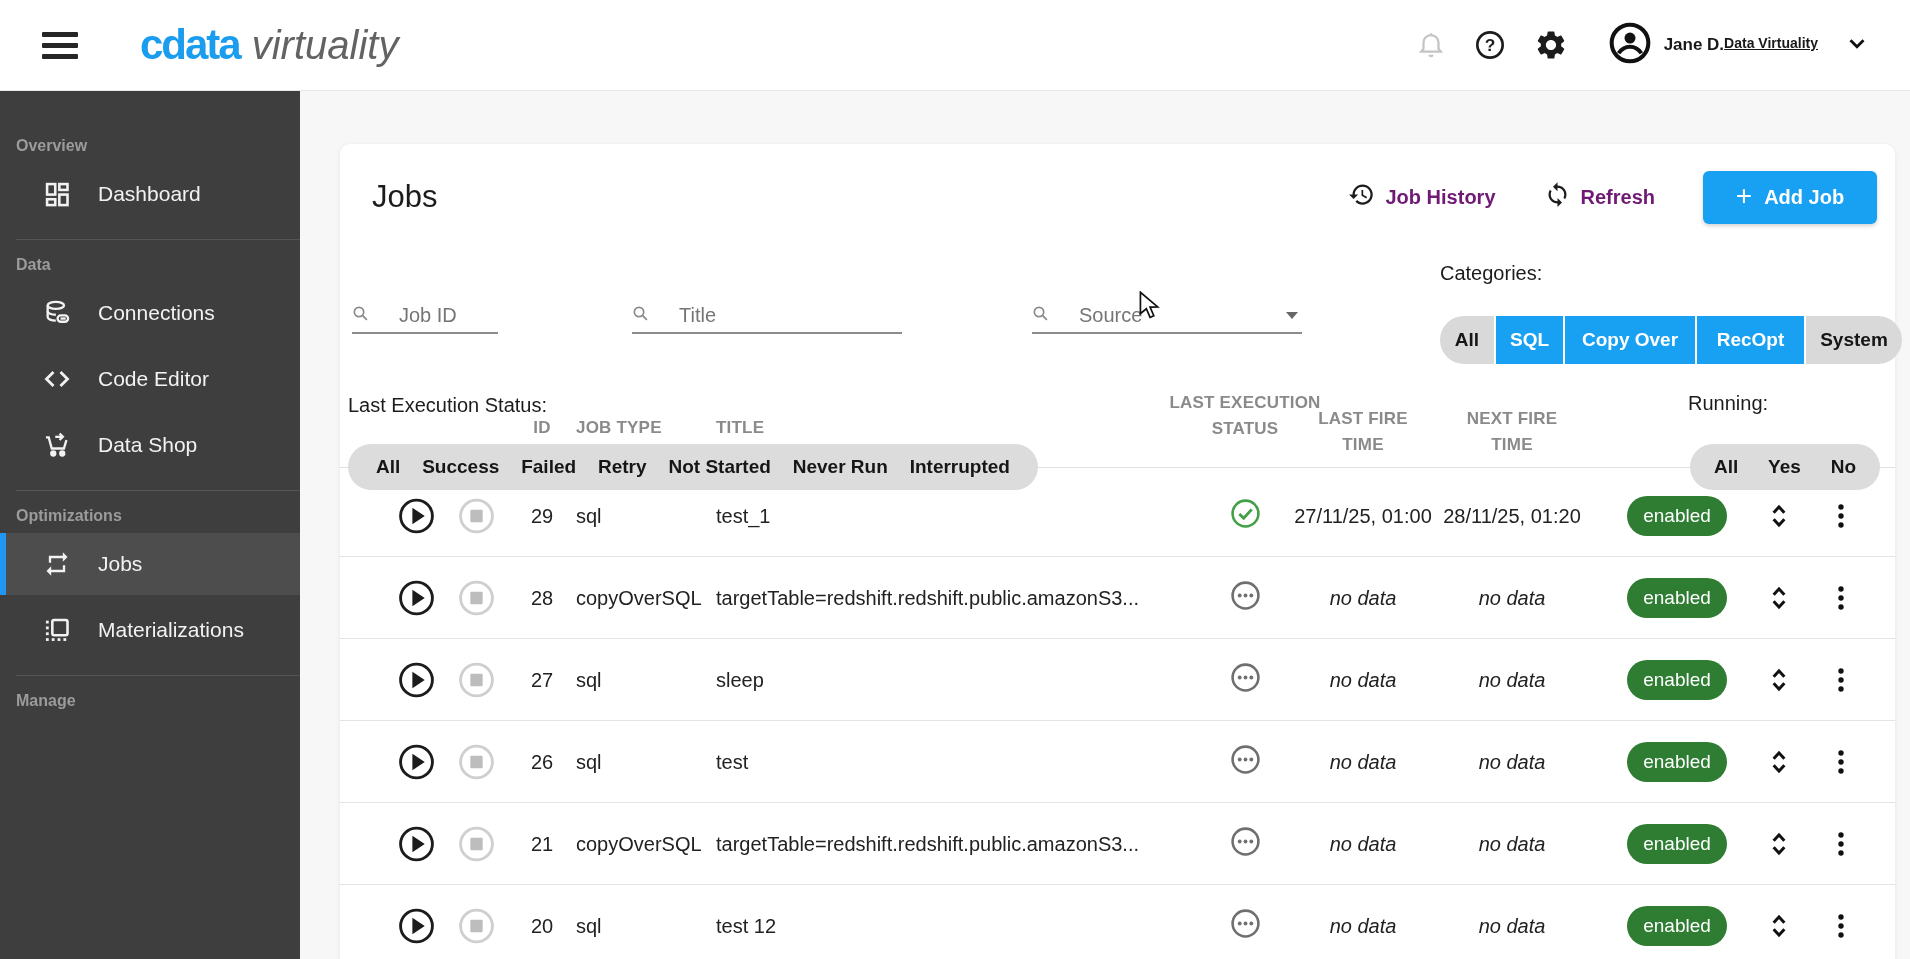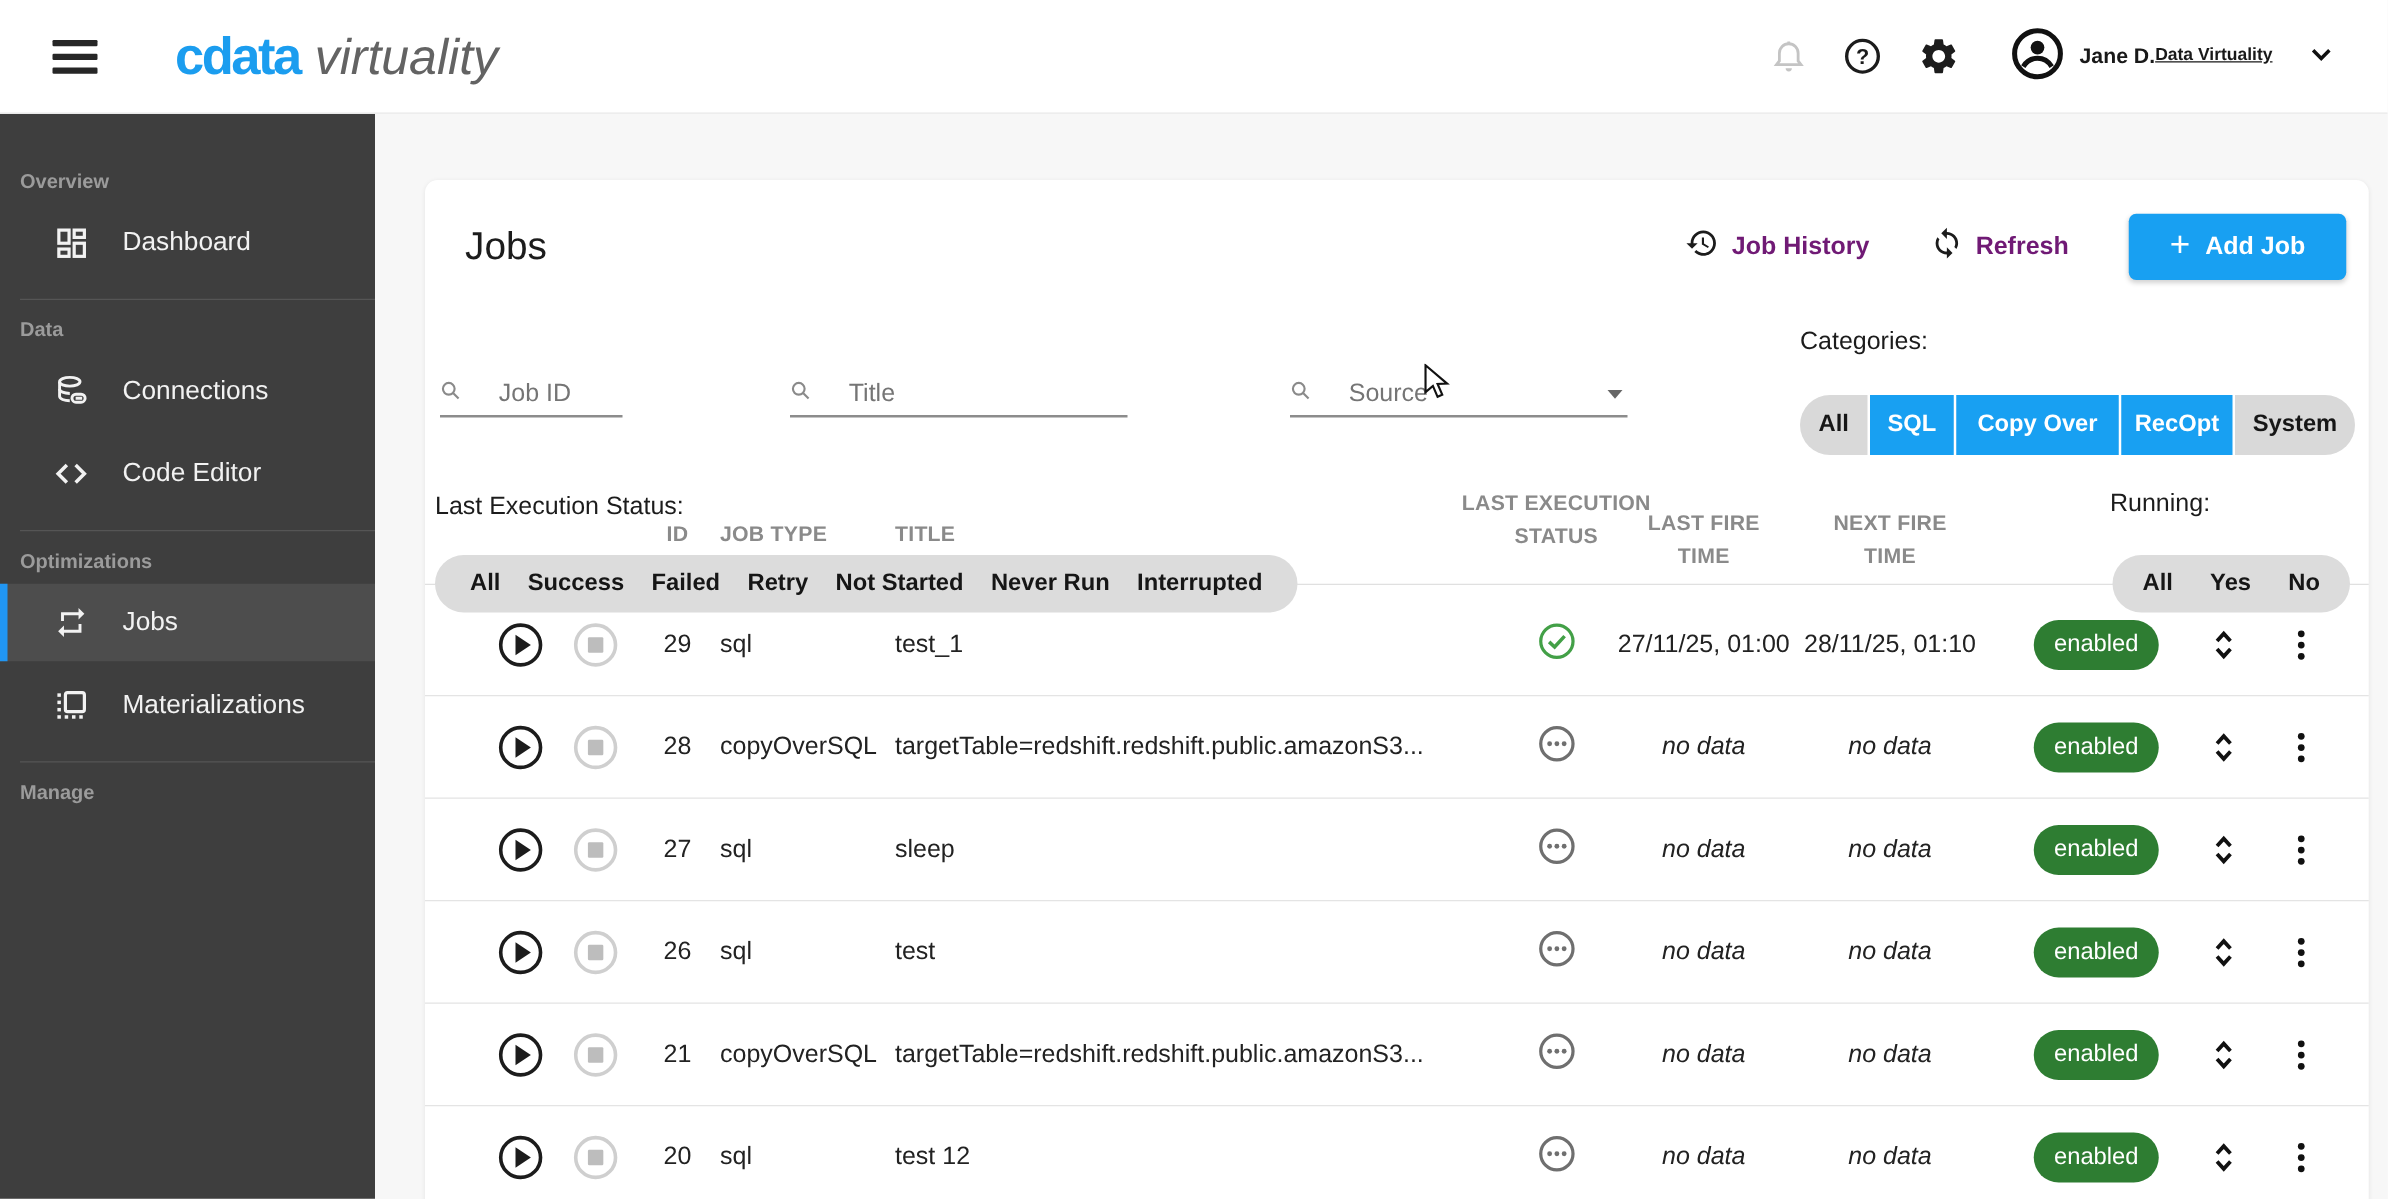--- a/index.html
+++ b/index.html
@@ -257,7 +257,7 @@
       <button class="cat-seg" style="width:54px;">All</button>
       <button class="cat-seg selected" style="width:67px;">SQL</button>
       <button class="cat-seg selected" style="width:130px;">Copy Over</button>
-      <button class="cat-seg selected" style="width:89px;">RecOpt</button>
+      <button class="cat-seg selected" style="width:107px;">RecOpt</button>
       <button class="cat-seg" style="width:96px;">System</button>
     </div>
 

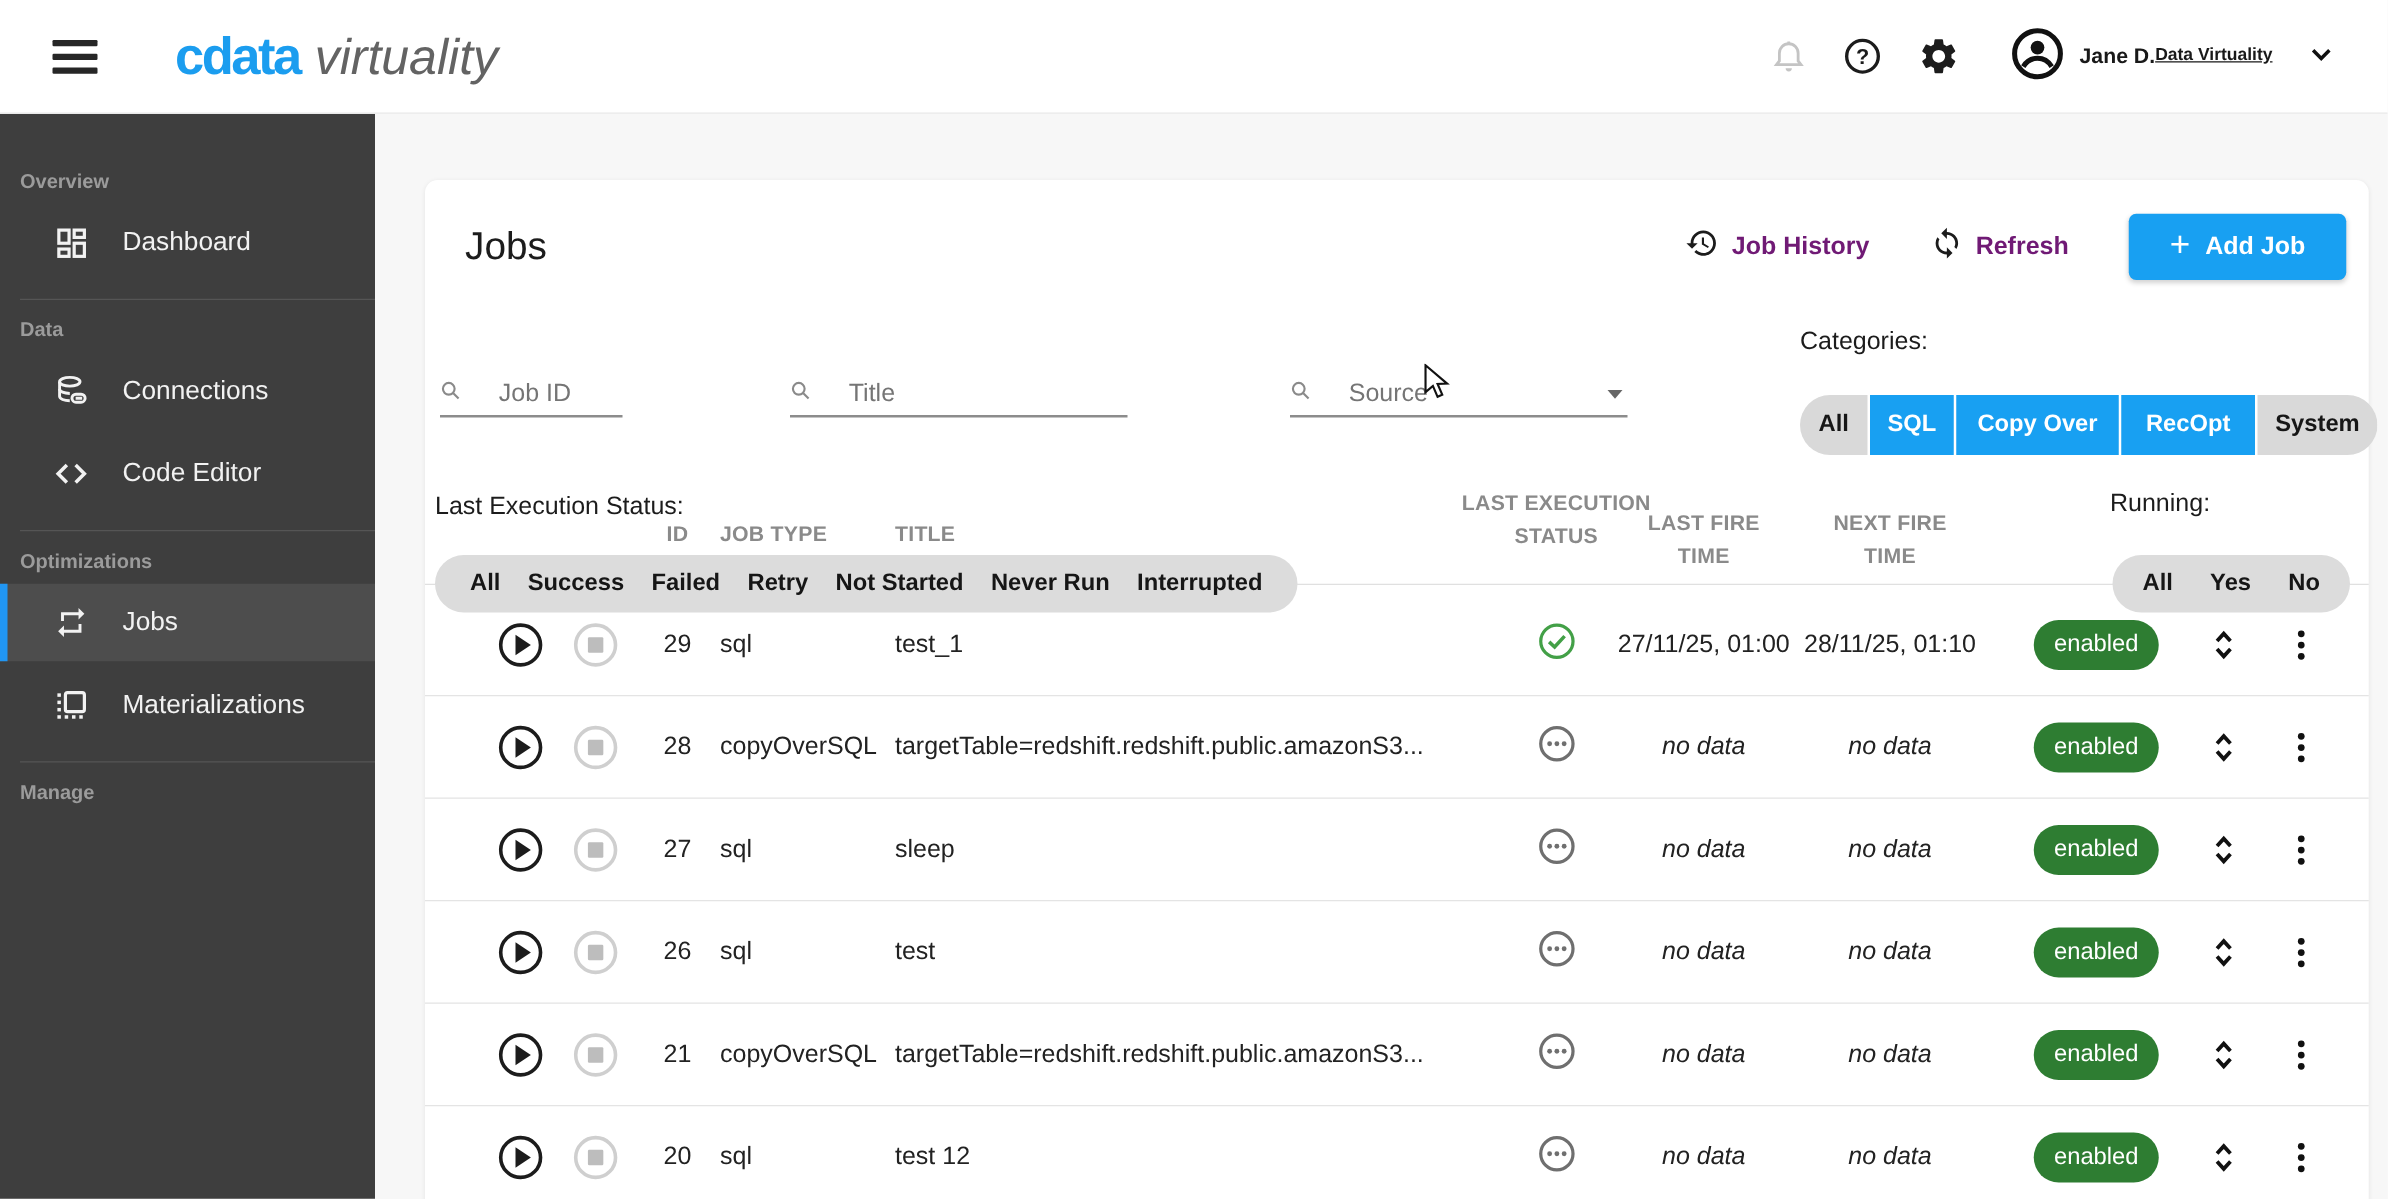--- a/index.html
+++ b/index.html
@@ -169,6 +169,18 @@
     </span>
     <span>Code Editor</span>
   </div>
+  <div class="side-item">
+    <span class="sicon">
+      <svg width="28" height="28" viewBox="0 0 24 24" fill="none" stroke="#F2F2F2" stroke-width="2">
+          <path d="M2.5 5.5h2.4L7.5 15h10.4l2.2-7.2"></path>
+          <circle cx="8.8" cy="19.3" r="1.7" fill="#F2F2F2"></circle>
+          <circle cx="16.5" cy="19.3" r="1.7" fill="#F2F2F2"></circle>
+          <path d="M10.5 5h6"></path>
+          <path d="M14.2 2.3 17 5l-2.8 2.7"></path>
+        </svg>
+    </span>
+    <span>Data Shop</span>
+  </div>
   <div class="side-divider"></div>
 
   <div class="side-section-label">Optimizations</div>

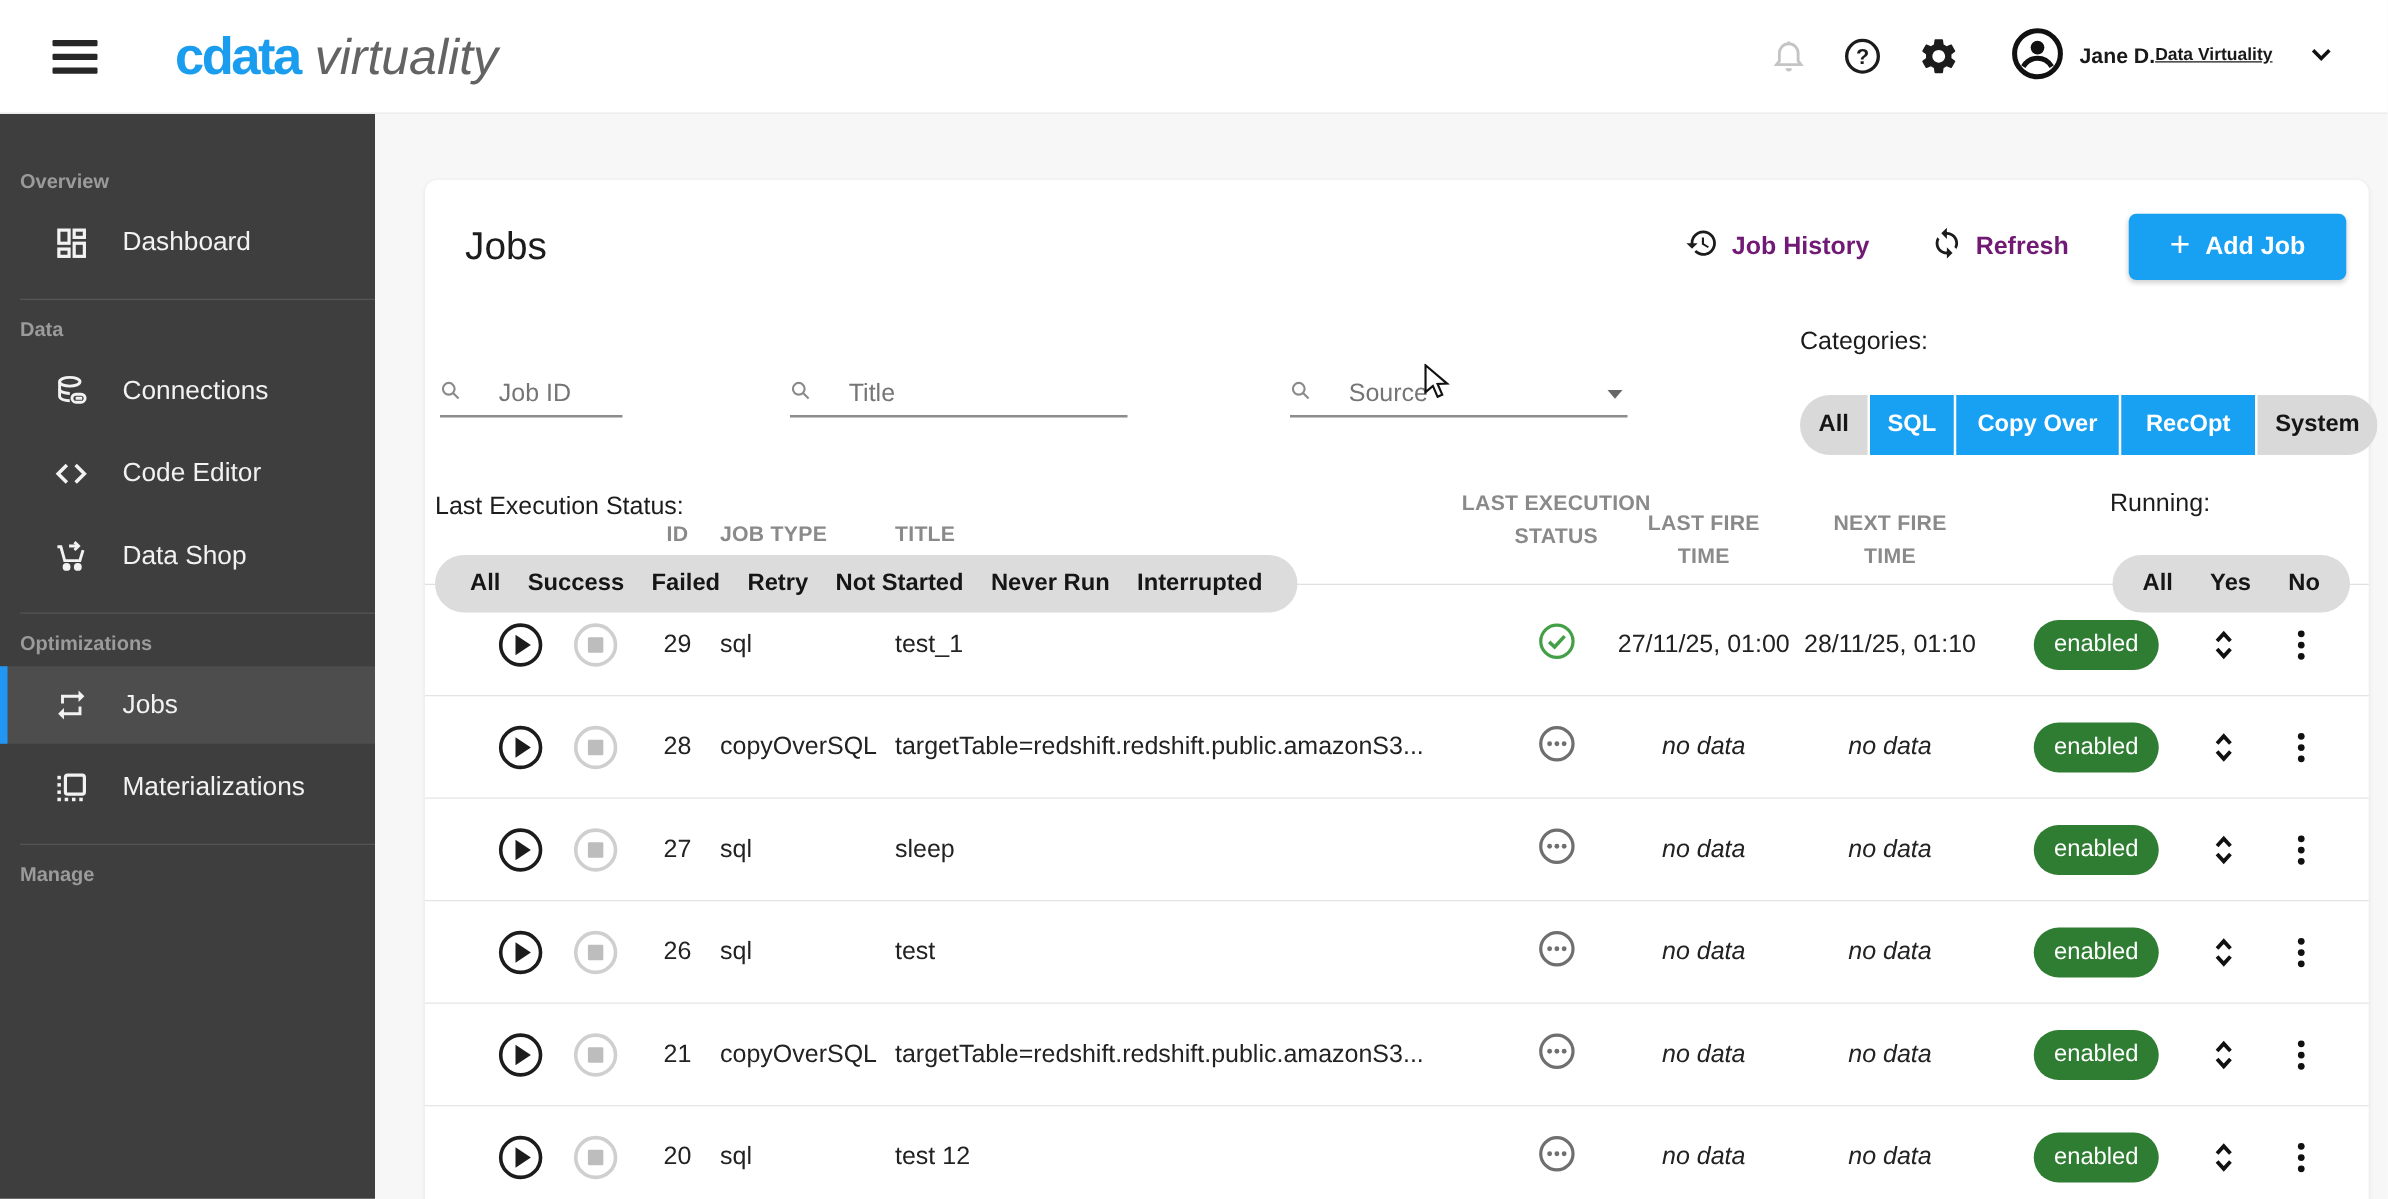--- a/index.html
+++ b/index.html
@@ -326,7 +326,7 @@
 
     </div>
     <div class="cell lastfire">27/11/25, 01:00</div>
-    <div class="cell nextfire">28/11/25, 01:10</div>
+    <div class="cell nextfire">28/11/25, 01:20</div>
     <div class="cell badge">enabled</div>
     <button class="cell iconbtn arrows">
       <svg width="30" height="30" viewBox="0 0 28 28">

